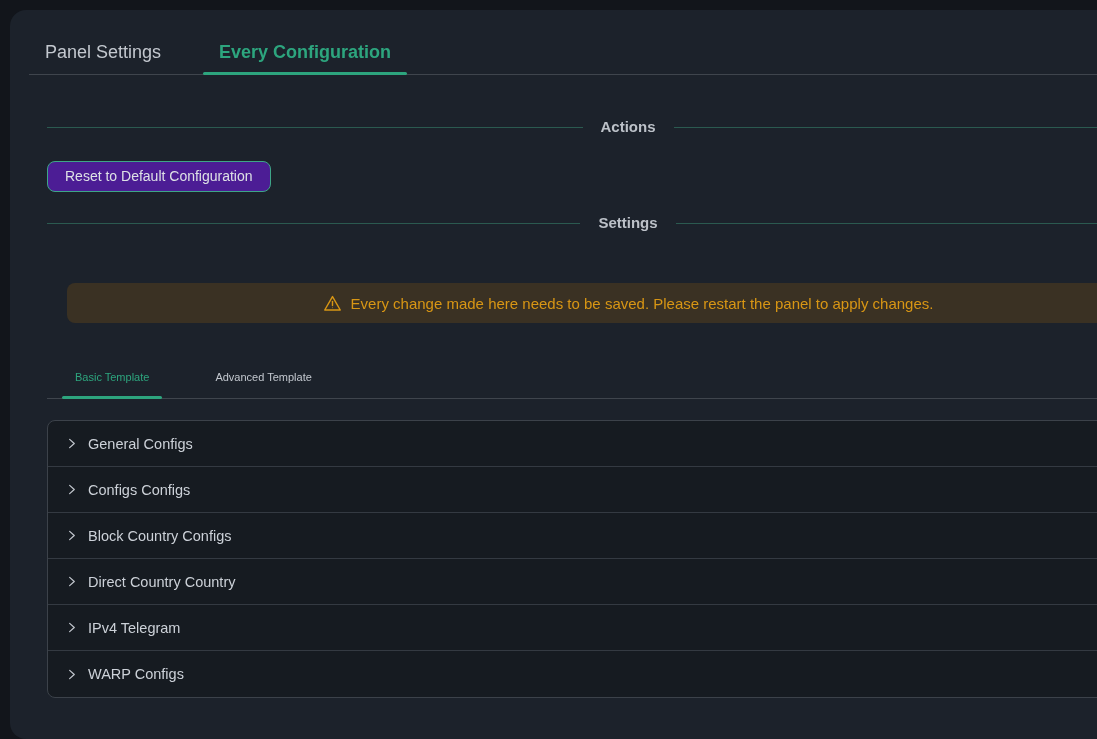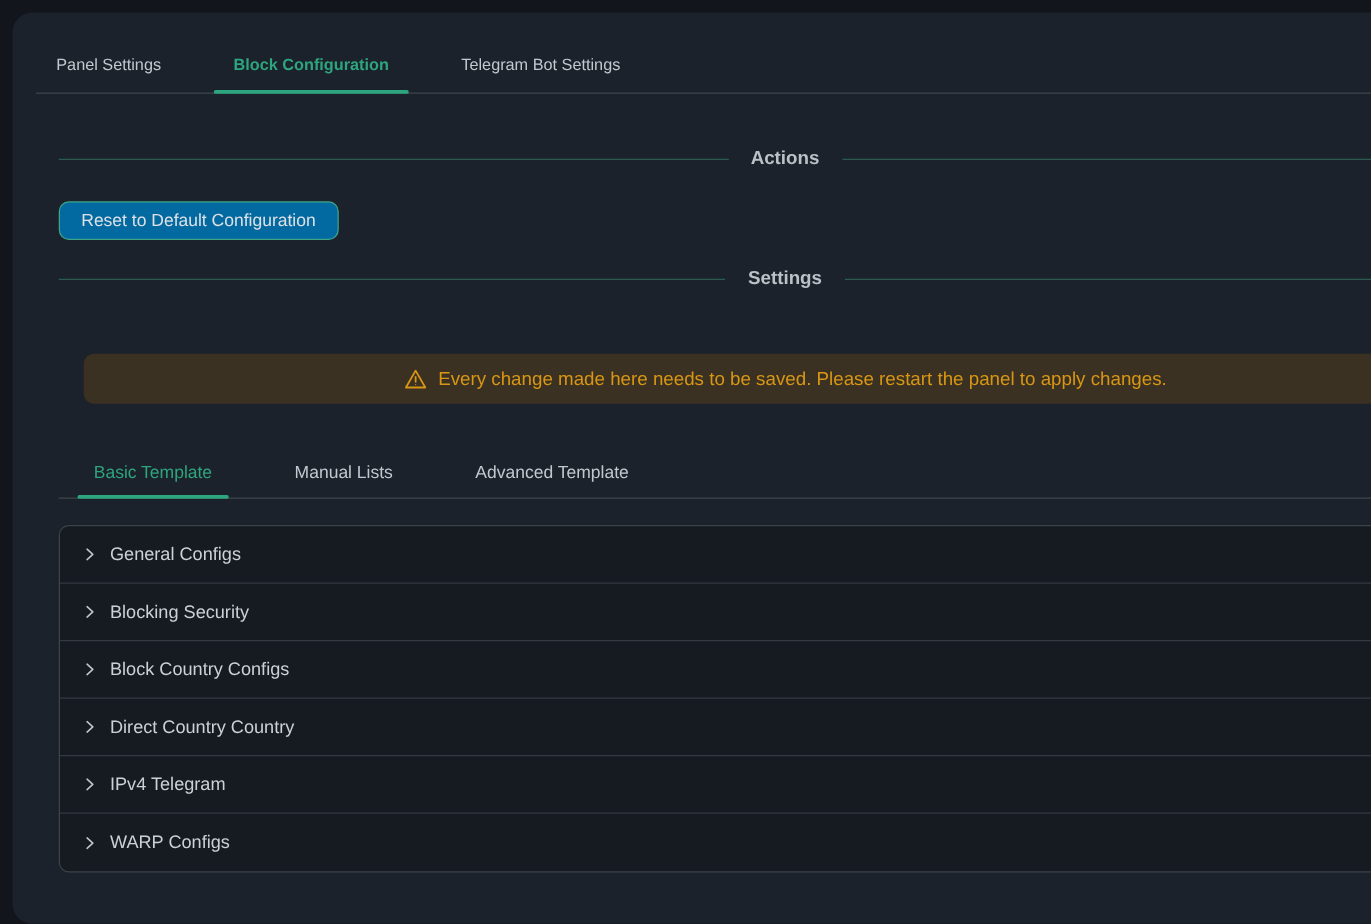--- a/index.html
+++ b/index.html
@@ -28,7 +28,7 @@
   }
   .tab {
     padding: 0 16px 12px;
-    font-size: 13px;
+    font-size: 18px;
     line-height: 20px;
     color: #c3c8cf;
     position: relative;

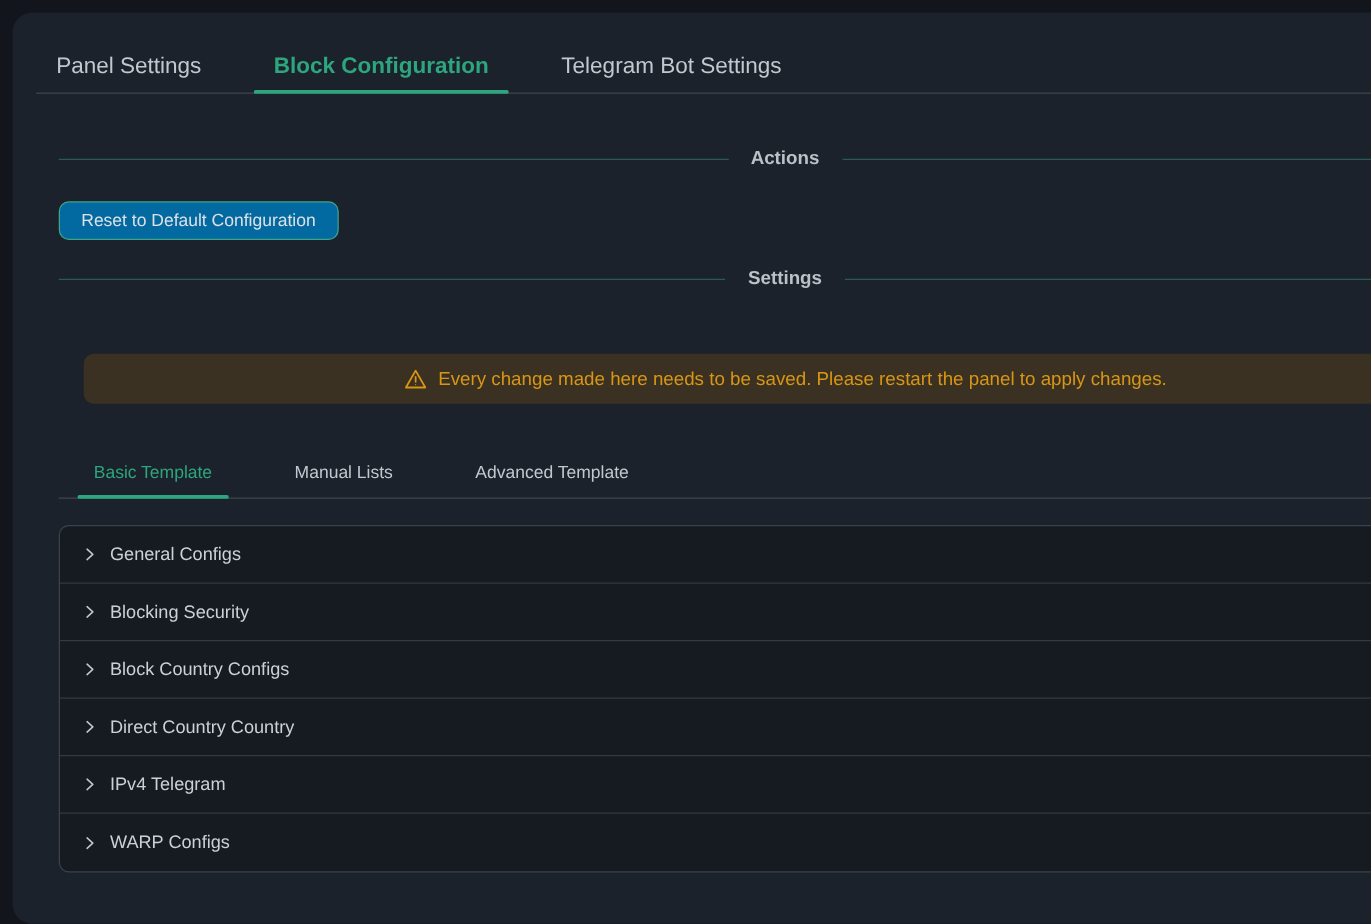--- a/index.html
+++ b/index.html
@@ -154,7 +154,7 @@
 
     <div class="tabbar">
       <div class="tab">Panel Settings</div>
-      <div class="tab active">Block Configuration</div>
+      <div class="tab active">Every Configuration</div>
       <div class="tab">Telegram Bot Settings</div>
     </div>
 

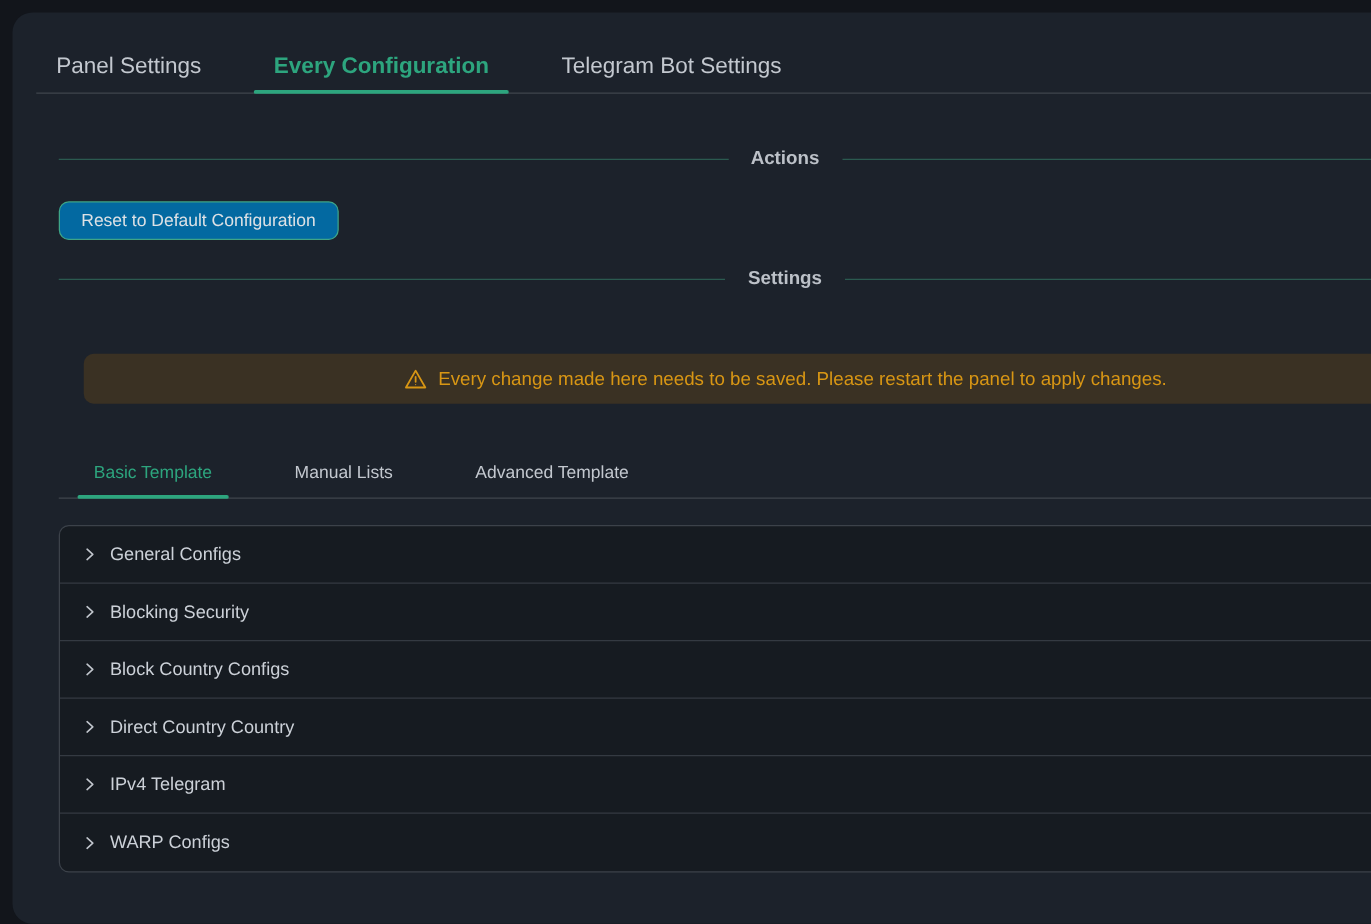--- a/index.html
+++ b/index.html
@@ -155,7 +155,6 @@
     <div class="tabbar">
       <div class="tab">Panel Settings</div>
       <div class="tab active">Every Configuration</div>
-      <div class="tab">Telegram Bot Settings</div>
     </div>
 
     <div class="content">

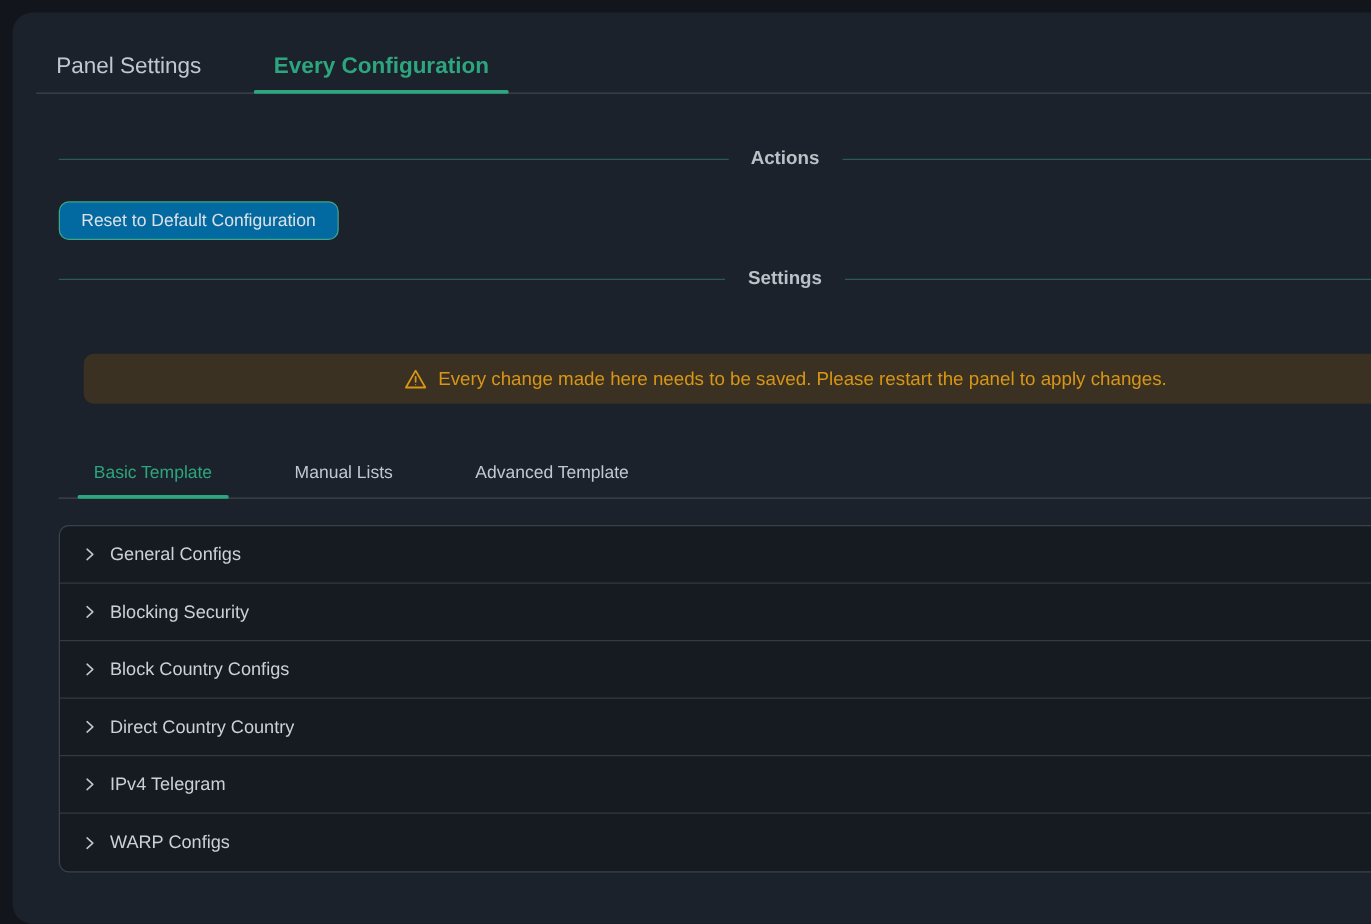--- a/index.html
+++ b/index.html
@@ -72,7 +72,7 @@
     margin-top: 23px;
     height: 31px;
     padding: 0 17px;
-    background: #0369a1;
+    background: #4c1d95;
     border: 1px solid #3ea588;
     border-radius: 8px;
     color: #dde1e5;

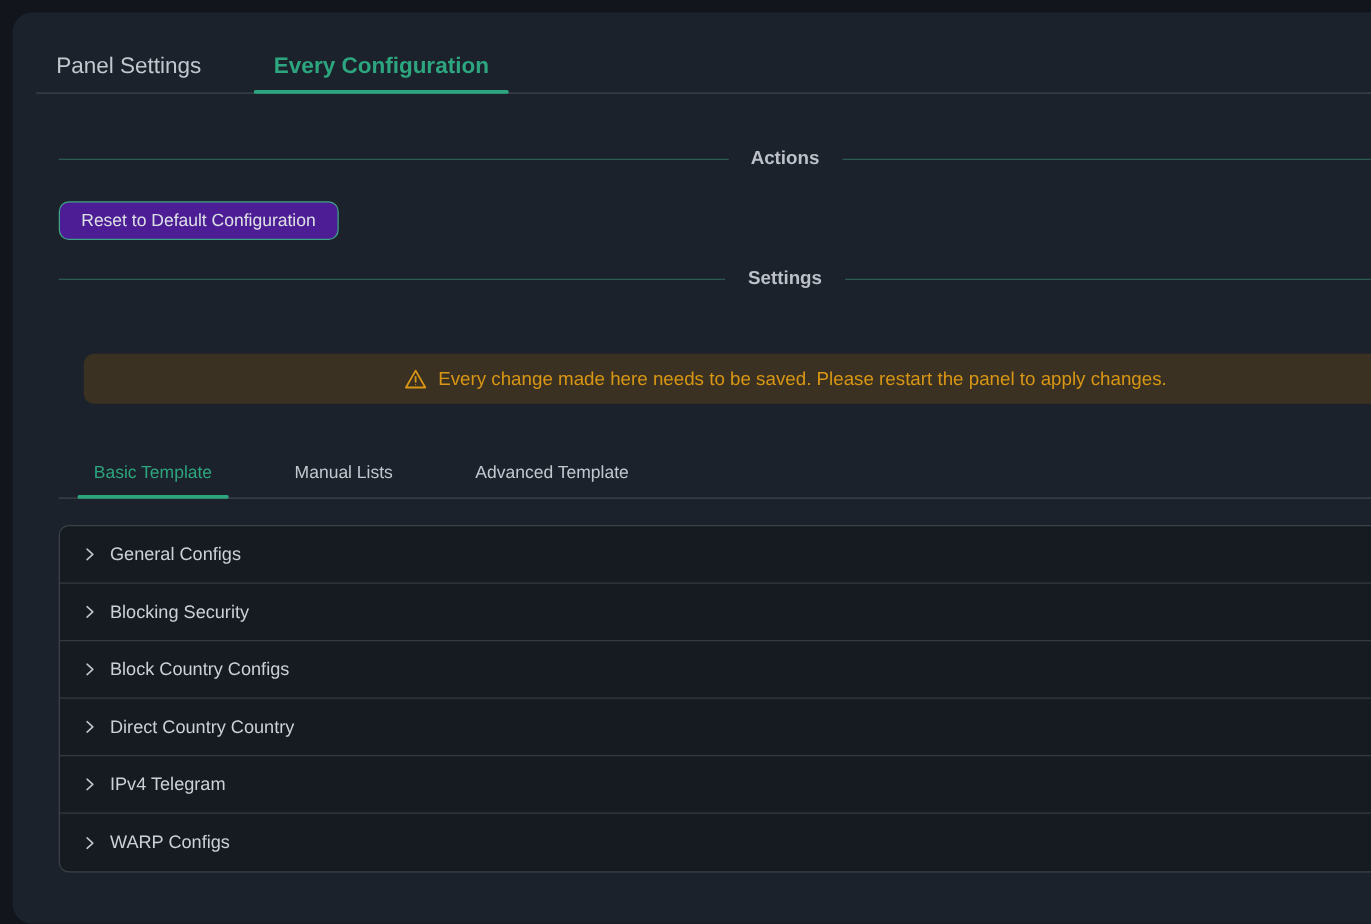--- a/index.html
+++ b/index.html
@@ -108,7 +108,7 @@
   }
   .subtab {
     padding: 0 13px 10px;
-    font-size: 14px;
+    font-size: 11px;
     line-height: 22px;
     color: #c3c8cf;
     position: relative;

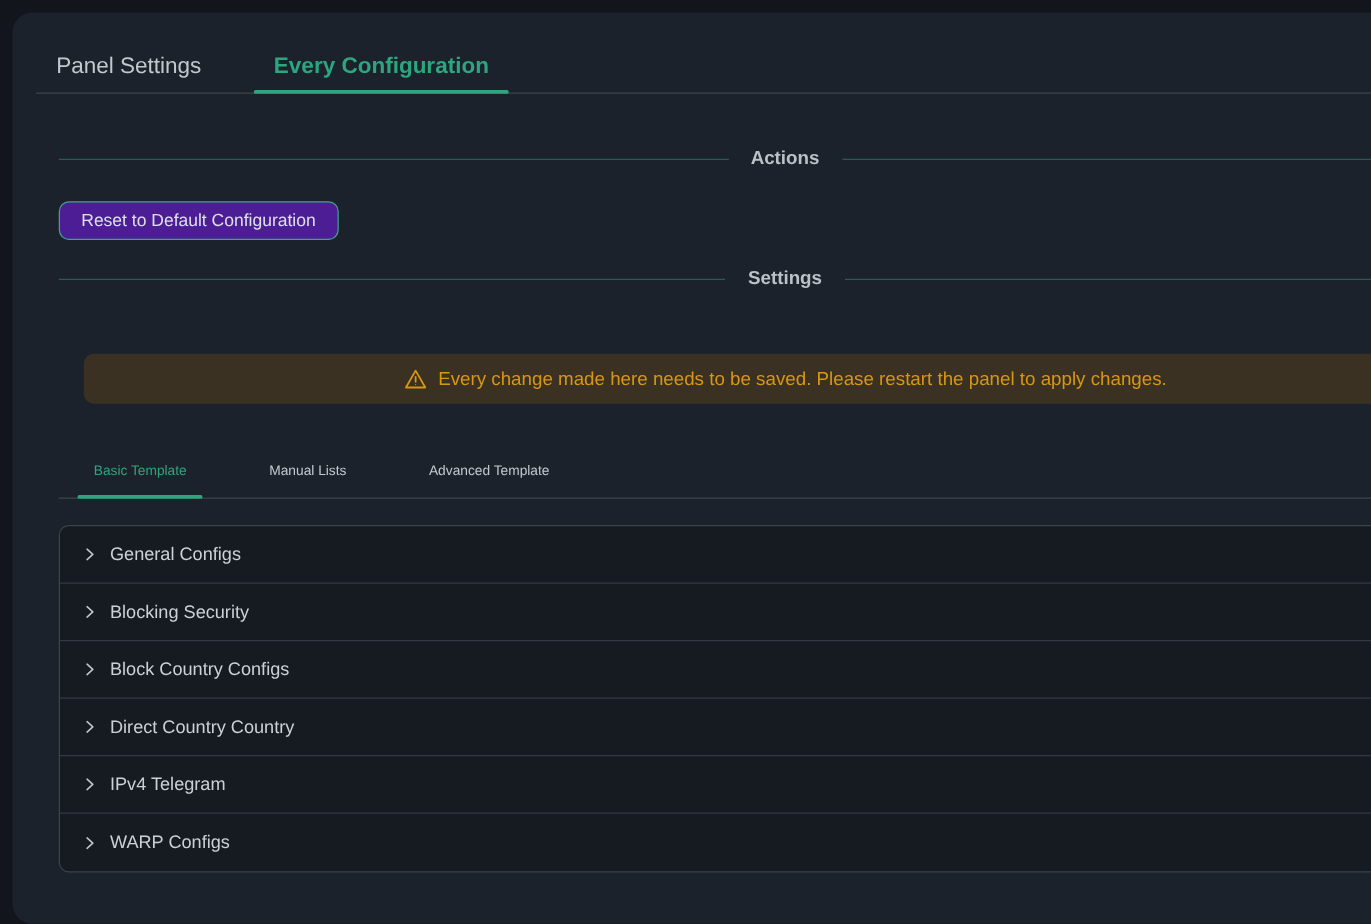--- a/index.html
+++ b/index.html
@@ -182,7 +182,6 @@
 
       <div class="subtabbar">
         <div class="subtab active">Basic Template</div>
-        <div class="subtab">Manual Lists</div>
         <div class="subtab">Advanced Template</div>
       </div>
 

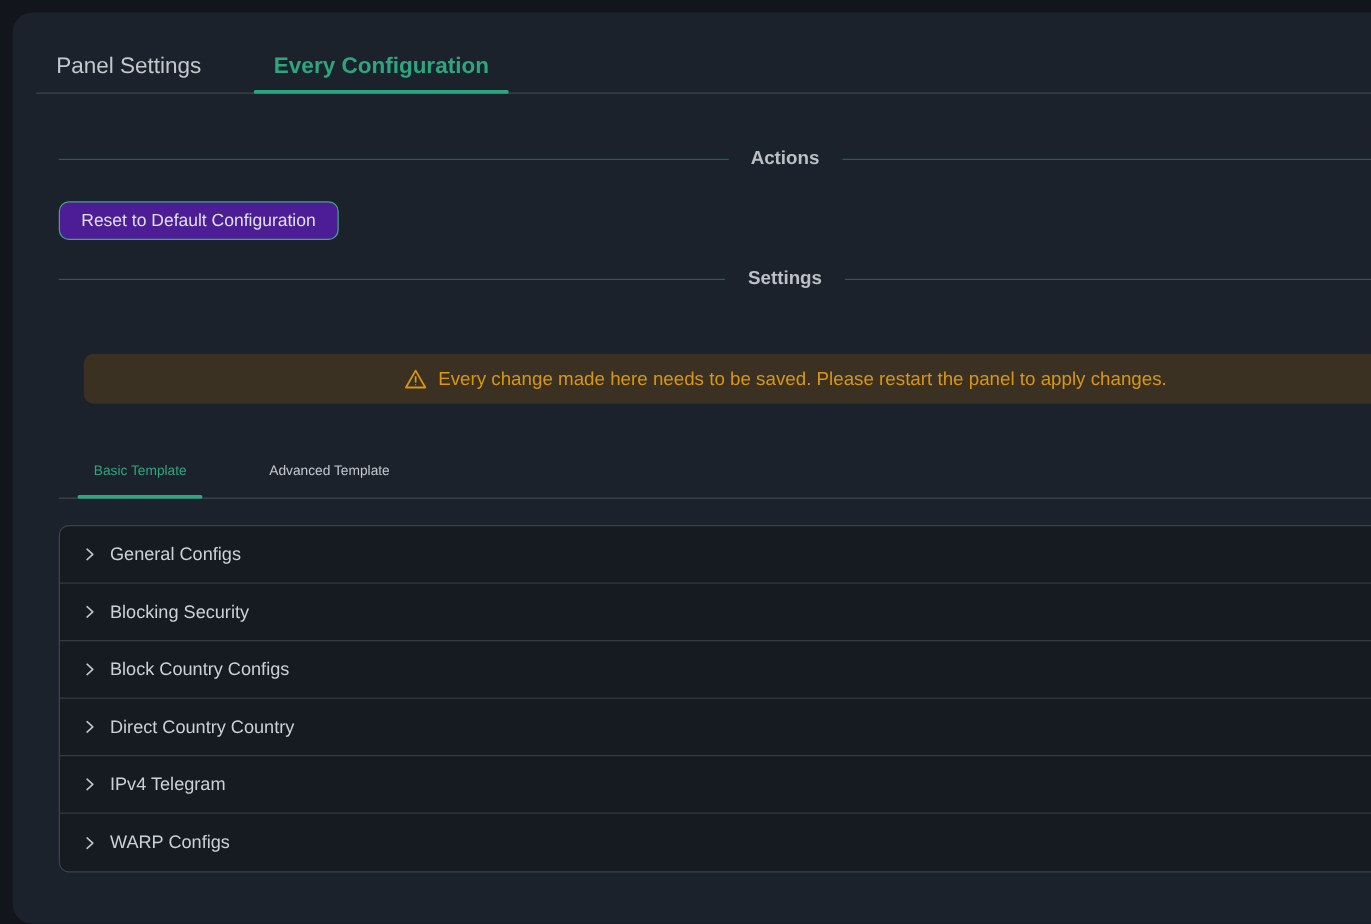--- a/index.html
+++ b/index.html
@@ -200,7 +200,7 @@
                 <polyline points="4,1.5 9,6 4,10.5"></polyline>
               </svg>
           </span>
-          <span>Blocking Security</span>
+          <span>Configs Configs</span>
         </div>
         <div class="crow">
           <span class="chev">

